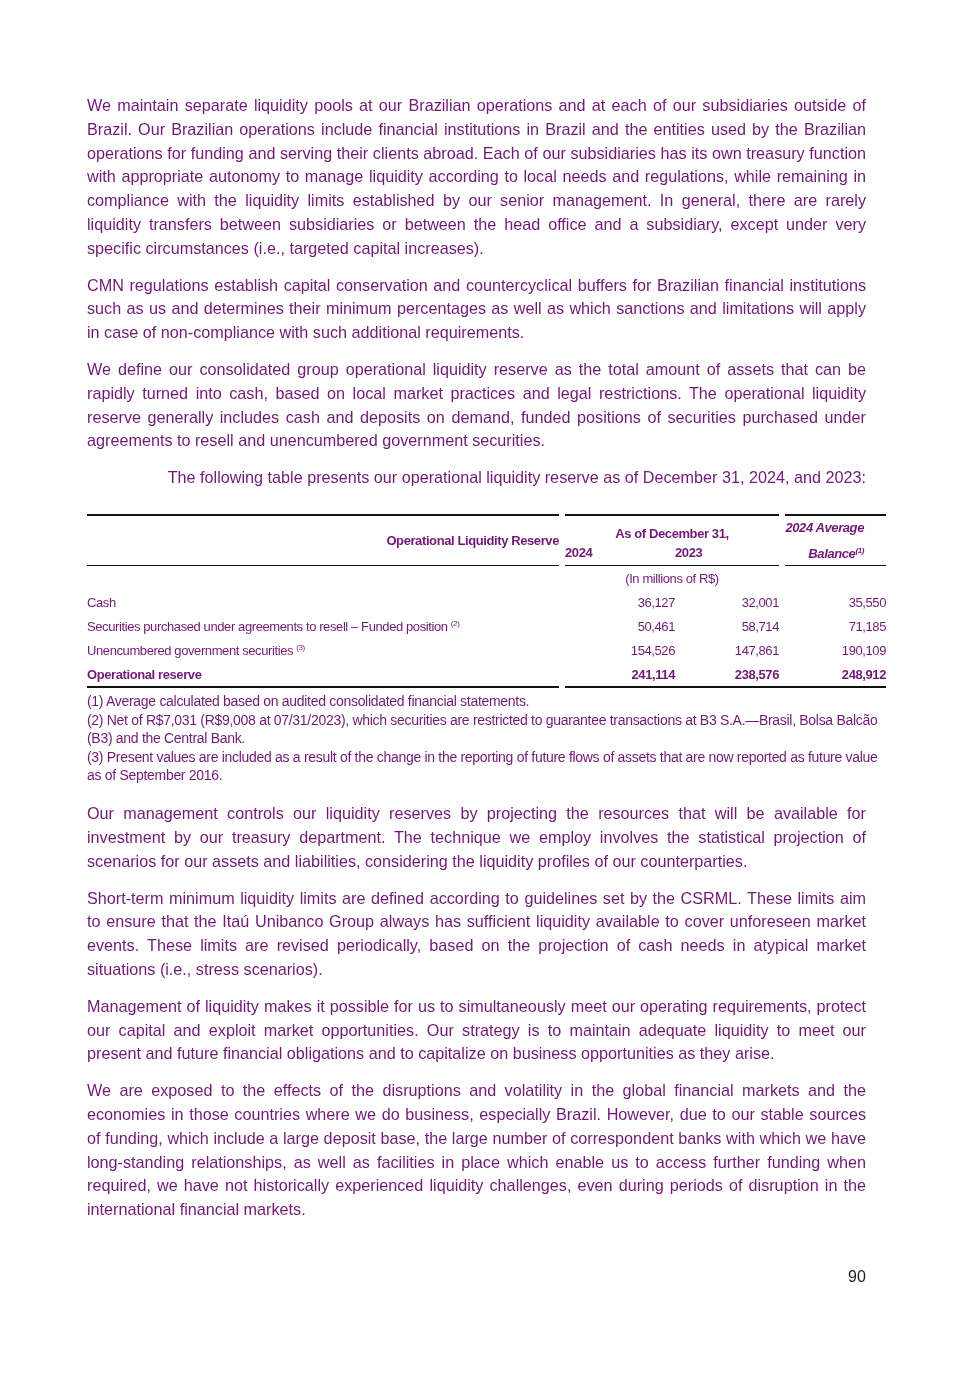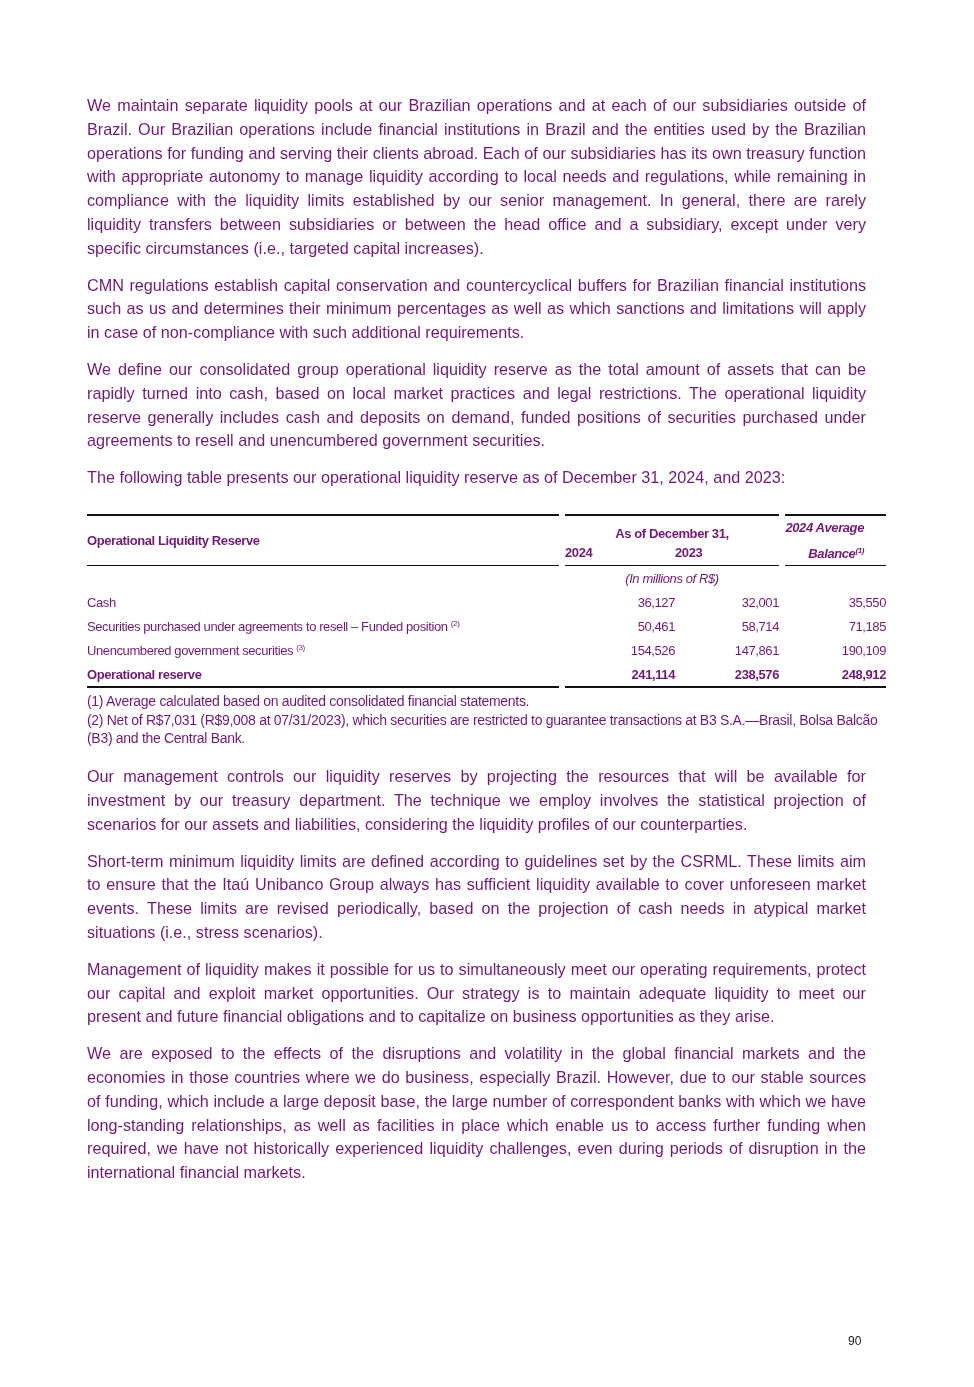--- a/index.html
+++ b/index.html
@@ -30,7 +30,7 @@
   <p class="para">We maintain separate liquidity pools at our Brazilian operations and at each of our subsidiaries outside of Brazil. Our Brazilian operations include financial institutions in Brazil and the entities used by the Brazilian operations for funding and serving their clients abroad. Each of our subsidiaries has its own treasury function with appropriate autonomy to manage liquidity according to local needs and regulations, while remaining in compliance with the liquidity limits established by our senior management. In general, there are rarely liquidity transfers between subsidiaries or between the head office and a subsidiary, except under very specific circumstances (i.e., targeted capital increases).</p>
   <p class="para">CMN regulations establish capital conservation and countercyclical buffers for Brazilian financial institutions such as us and determines their minimum percentages as well as which sanctions and limitations will apply in case of non-compliance with such additional requirements.</p>
   <p class="para">We define our consolidated group operational liquidity reserve as the total amount of assets that can be rapidly turned into cash, based on local market practices and legal restrictions. The operational liquidity reserve generally includes cash and deposits on demand, funded positions of securities purchased under agreements to resell and unencumbered government securities.</p>
-  <p class="para" style="text-align:left;">The following table presents our operational liquidity reserve as of December 31, 2024, and 2023:</p>
+  <p class="para" style="text-align:right;">The following table presents our operational liquidity reserve as of December 31, 2024, and 2023:</p>
 
   <div class="table-wrap">
     <table>

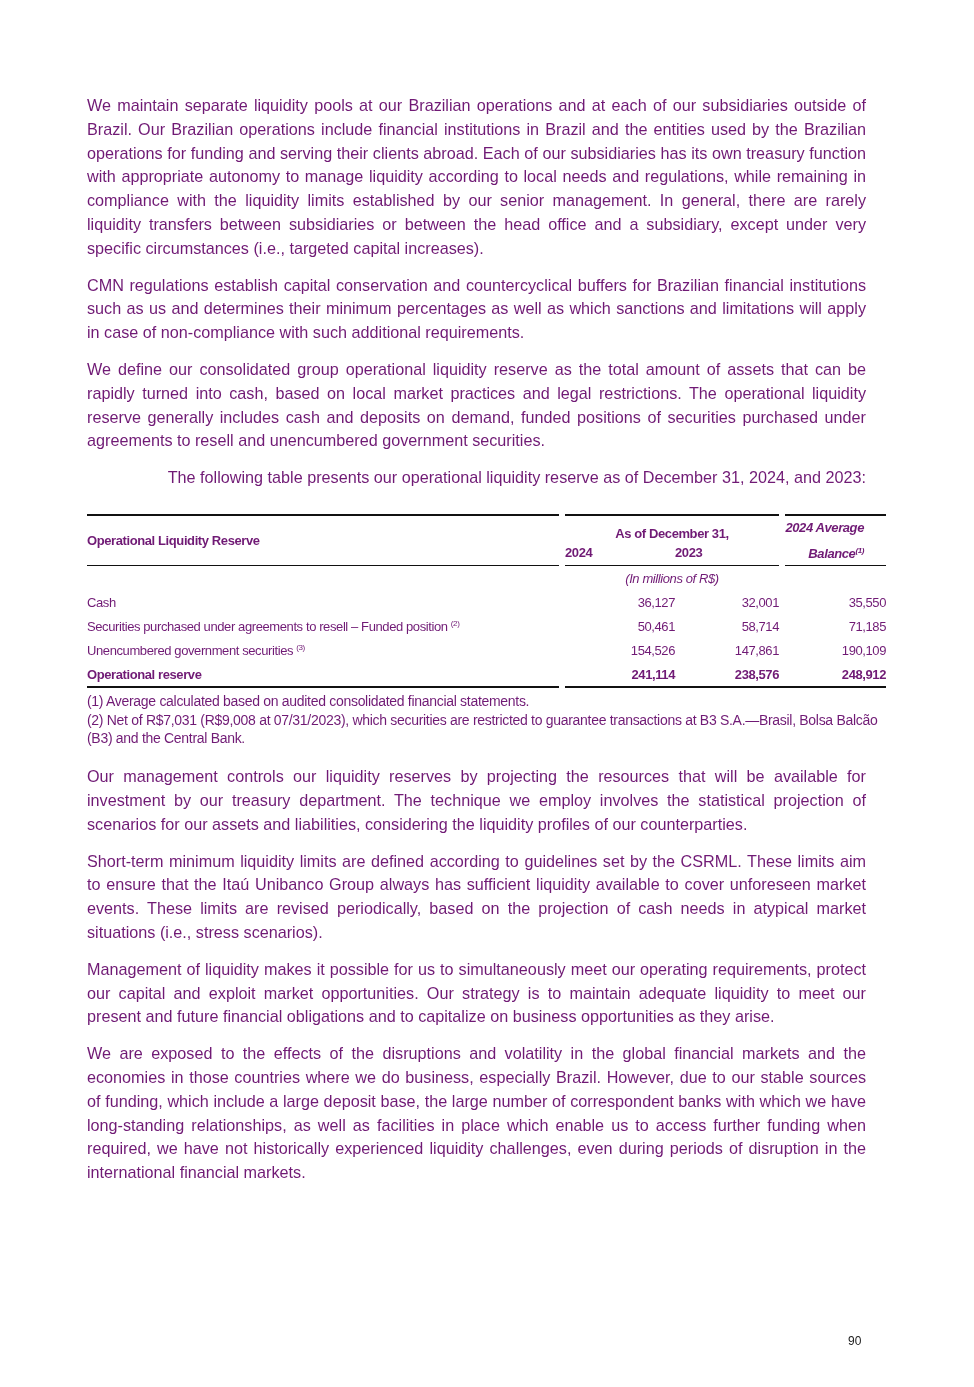--- a/index.html
+++ b/index.html
@@ -9,7 +9,7 @@
   .table-wrap { margin-top: 24px; width: 799px; font-family: "Liberation Sans", sans-serif; }
   table { border-collapse: collapse; width: 100%; font-size: 13px; letter-spacing: -0.4px; }
   td, th { padding: 0; }
-  .hdr-title { font-weight: bold; text-align: left; vertical-align: middle; border-top: 2px solid #111; border-bottom: 1.5px solid #111; height: 46px; }
+  .hdr-title { font-weight: bold; text-align: right; vertical-align: middle; border-top: 2px solid #111; border-bottom: 1.5px solid #111; height: 46px; }
   .hdr-group { font-weight: bold; text-align: center; border-top: 2px solid #111; height: 23px; vertical-align: bottom; }
   .hdr-year { font-weight: bold; text-align: left; border-bottom: 1.5px solid #111; height: 23px; }
   .hdr-avg { font-weight: bold; text-align: right; border-top: 2px solid #111; border-bottom: 1.5px solid #111; padding-right: 22px; line-height: 23px; font-style: italic; }

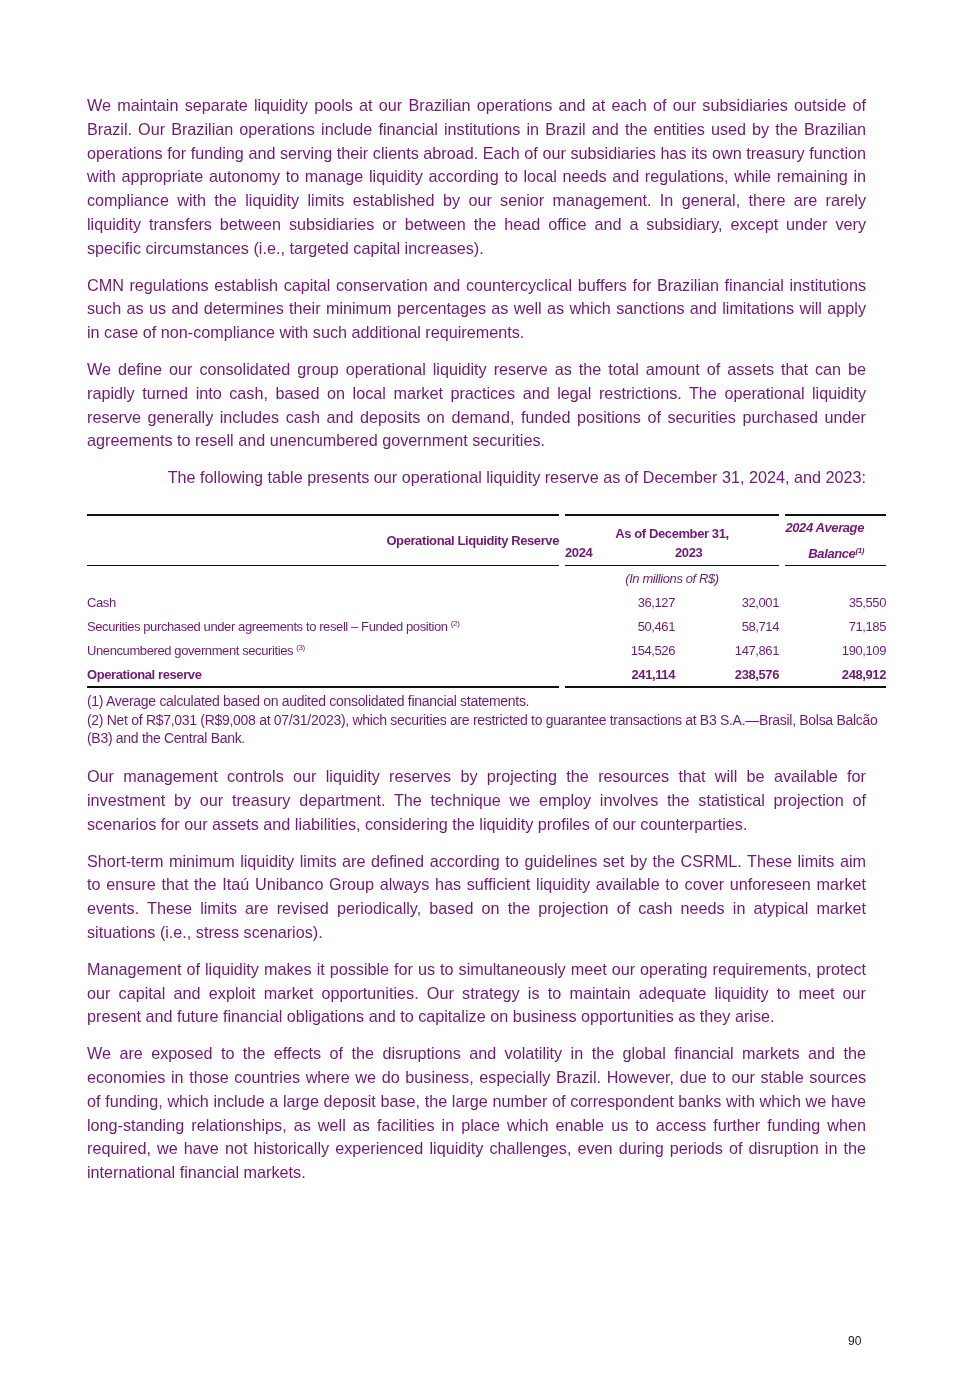--- a/index.html
+++ b/index.html
@@ -14,7 +14,7 @@
   .hdr-year { font-weight: bold; text-align: left; border-bottom: 1.5px solid #111; height: 23px; }
   .hdr-avg { font-weight: bold; text-align: right; border-top: 2px solid #111; border-bottom: 1.5px solid #111; padding-right: 22px; line-height: 23px; font-style: italic; }
   .gap { width: 6px; border: none !important; }
-  .units td { font-style: italic; text-align: center; height: 24px; }
+  .units td { text-align: center; height: 24px; }
   .row td { height: 24px; vertical-align: middle; }
   .num { text-align: right; }
   .total td { font-weight: bold; border-bottom: 2px solid #111; }

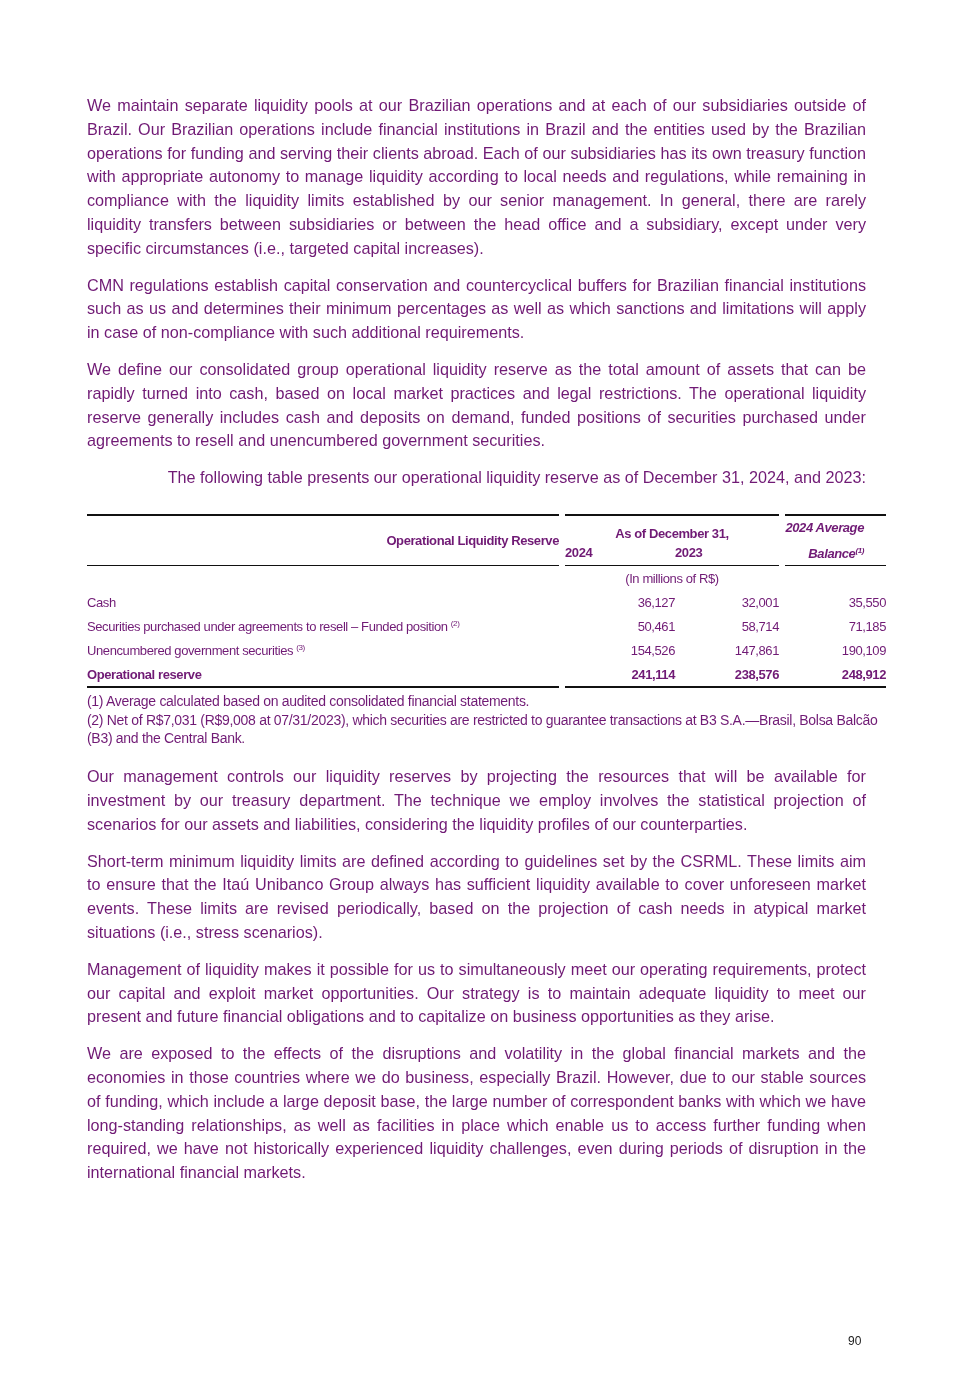--- a/index.html
+++ b/index.html
@@ -101,6 +101,7 @@
     <div class="notes">
       <div>(1) Average calculated based on audited consolidated financial statements.</div>
       <div>(2) Net of R$7,031 (R$9,008 at 07/31/2023), which securities are restricted to guarantee transactions at B3 S.A.—Brasil, Bolsa Balcão (B3) and the Central Bank.</div>
+      <div>(3) Present values are included as a result of the change in the reporting of future flows of assets that are now reported as future value as of September 2016.</div>
     </div>
   </div>
 

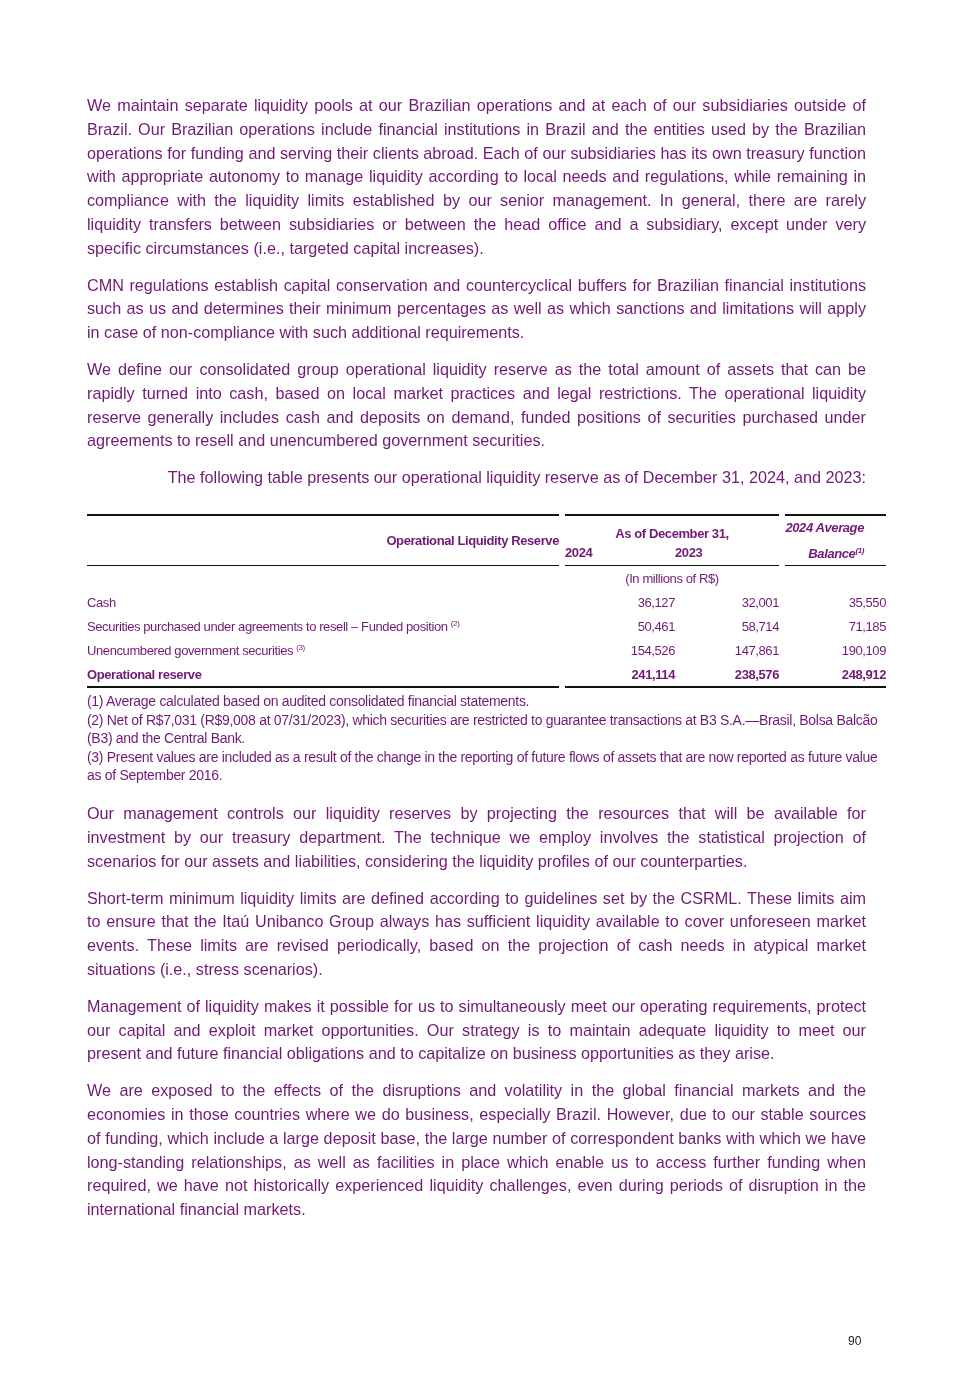--- a/index.html
+++ b/index.html
@@ -21,7 +21,7 @@
   sup { font-size: 8px; }
   .notes { font-family: "Liberation Sans", sans-serif; font-size: 14px; letter-spacing: -0.3px; line-height: 18px; margin-top: 4px; margin-bottom: 18px; }
   .notes div { margin-bottom: 1px; }
-  .page-number { position: absolute; left: 848px; top: 1334px; font-family: "Liberation Sans", sans-serif; font-size: 12px; color: #222; }
+  .page-number { position: absolute; left: 848px; top: 1268px; font-family: "Liberation Sans", sans-serif; font-size: 16px; color: #222; }
 </style>
 </head>
 <body>

